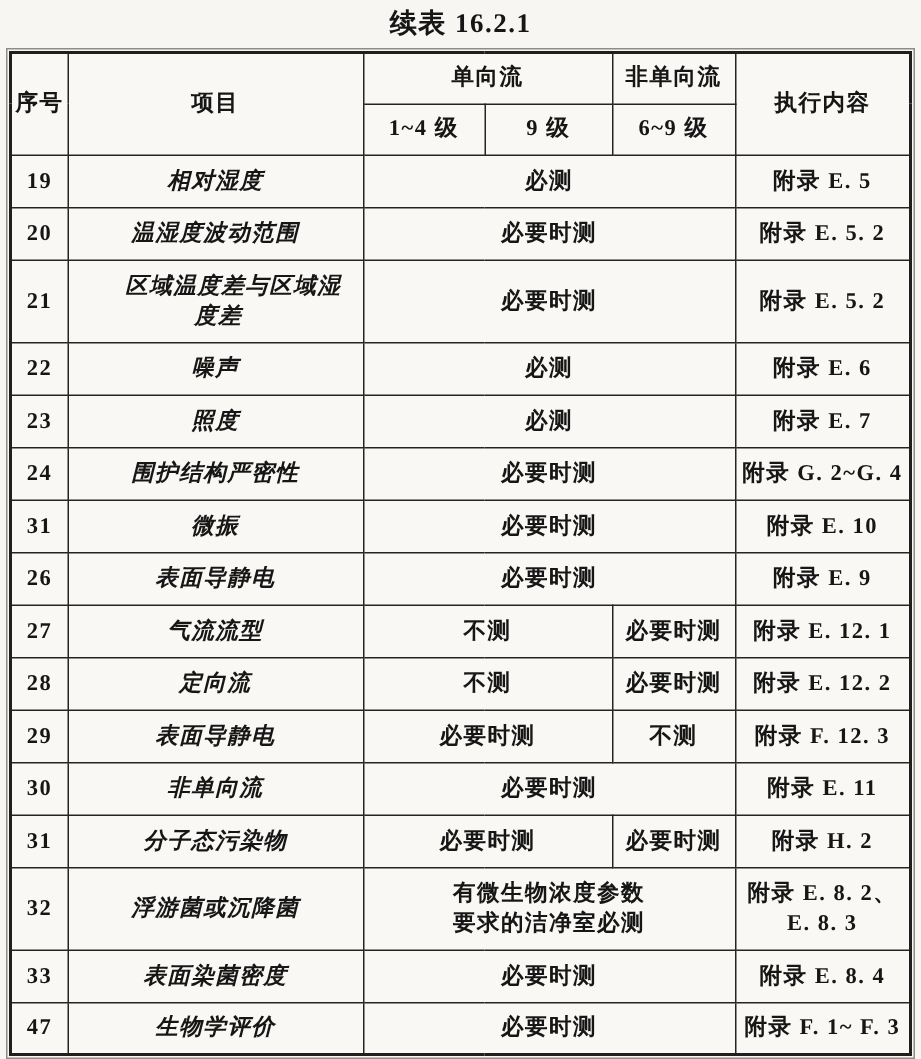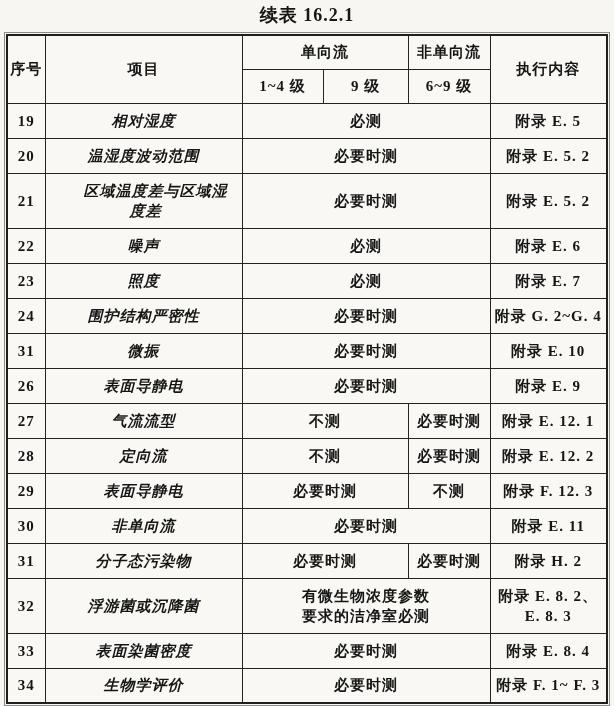--- a/index.html
+++ b/index.html
@@ -197,7 +197,7 @@
           <td class="col-exec">附录 E. 8. 4</td>
         </tr>
         <tr>
-          <td class="col-no">34</td>
+          <td class="col-no">47</td>
           <td class="col-item">生物学评价</td>
           <td class="col-mid" colspan="3">必要时测</td>
           <td class="col-exec">附录 F. 1~ F. 3</td>

